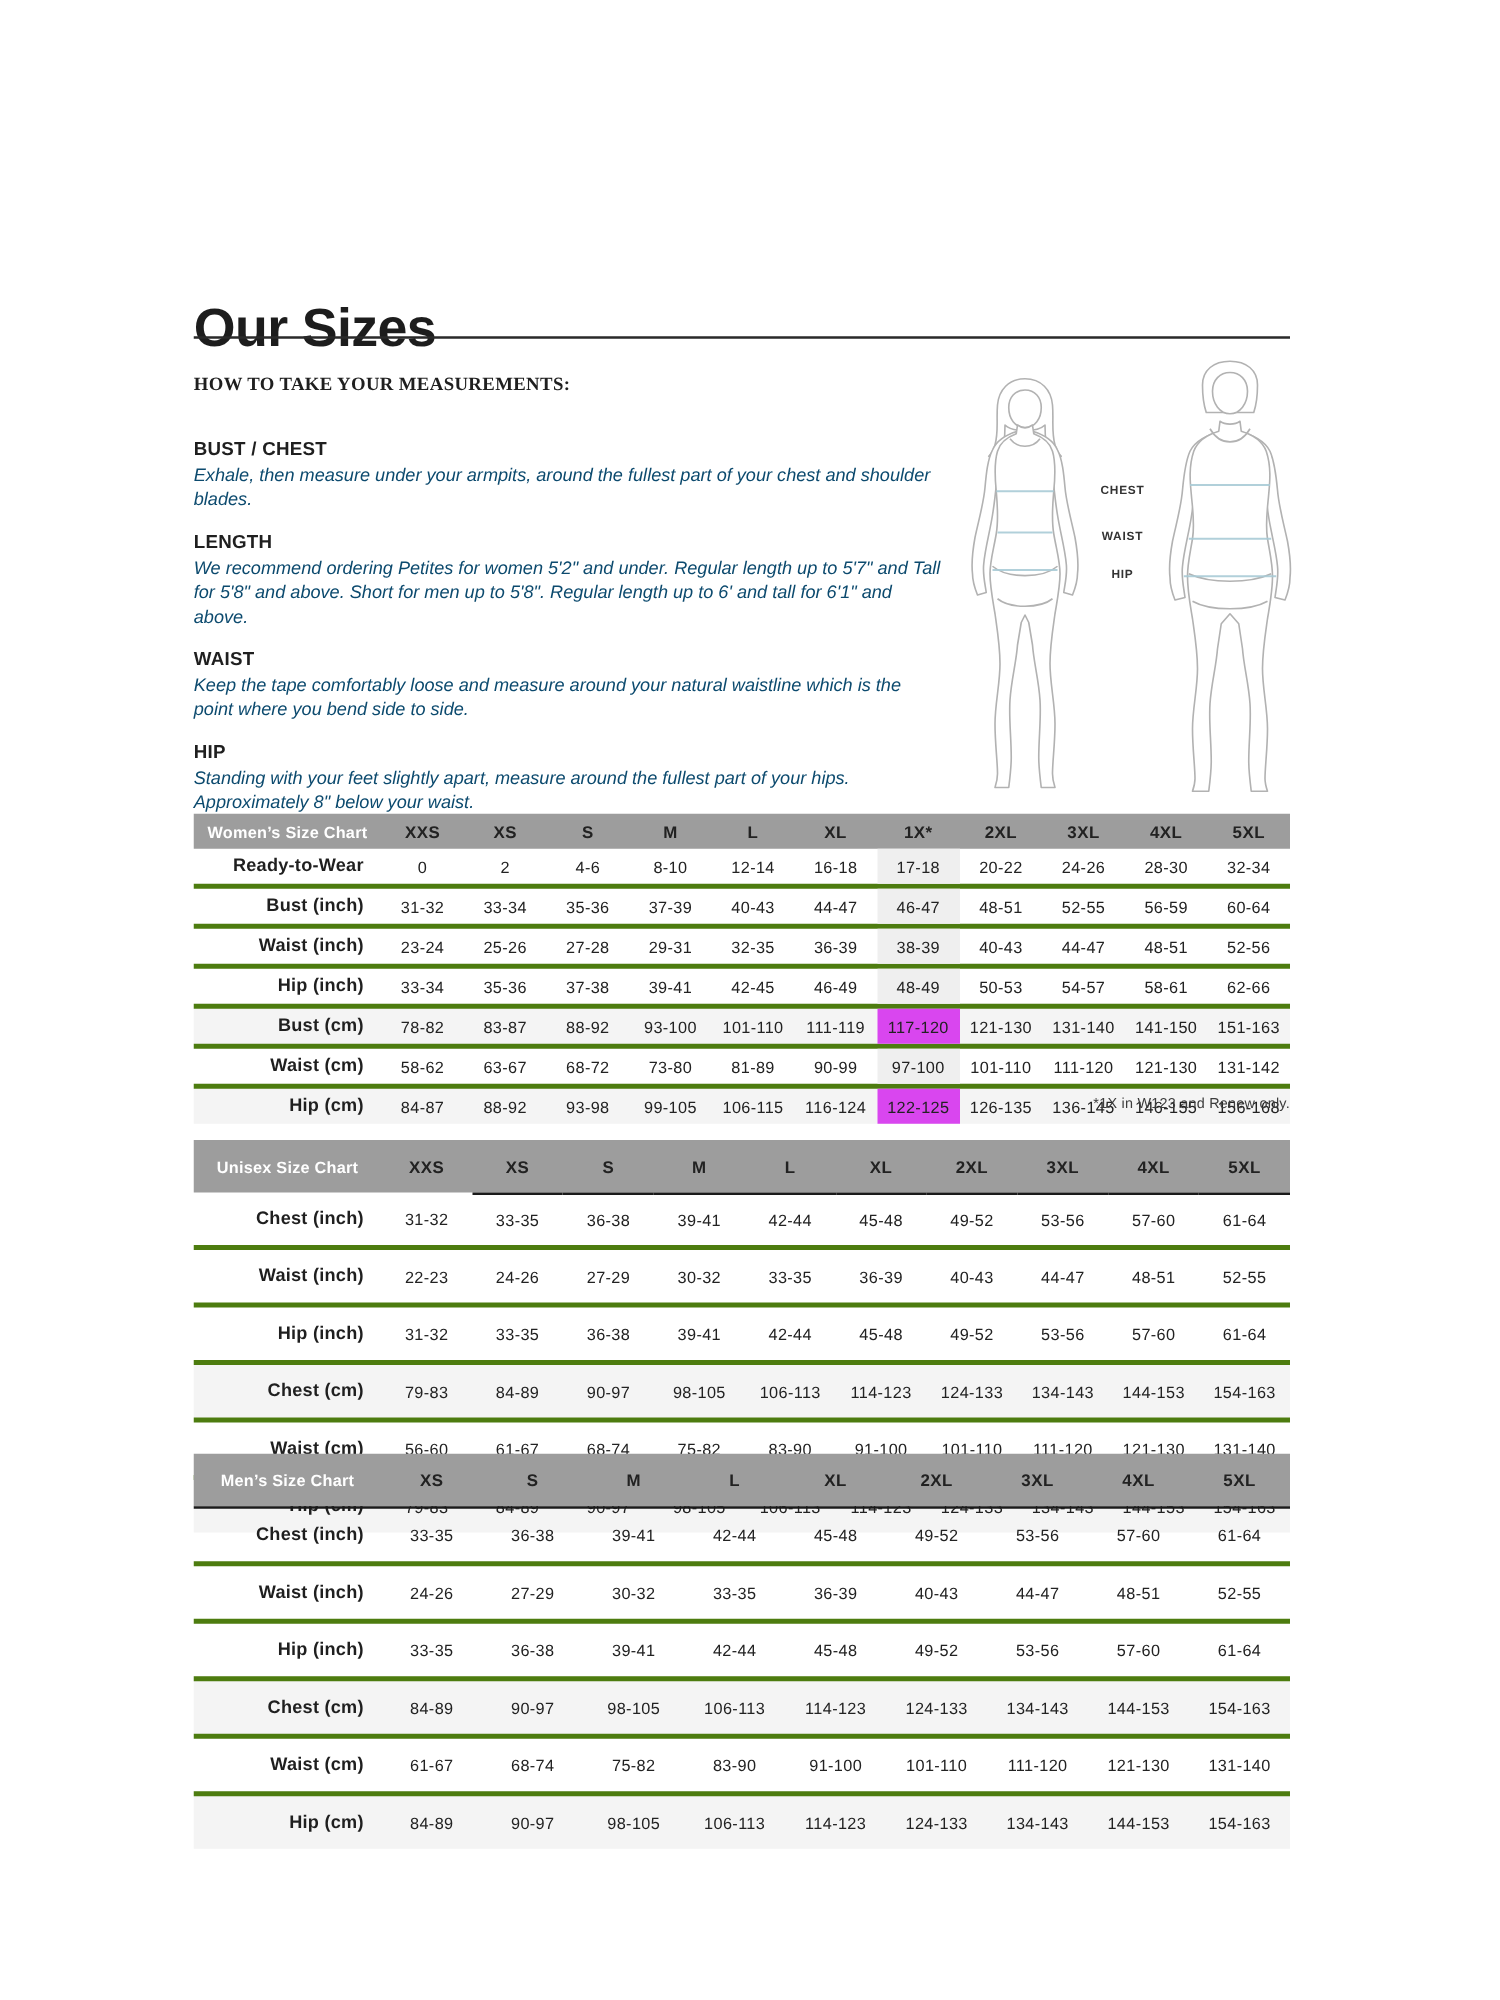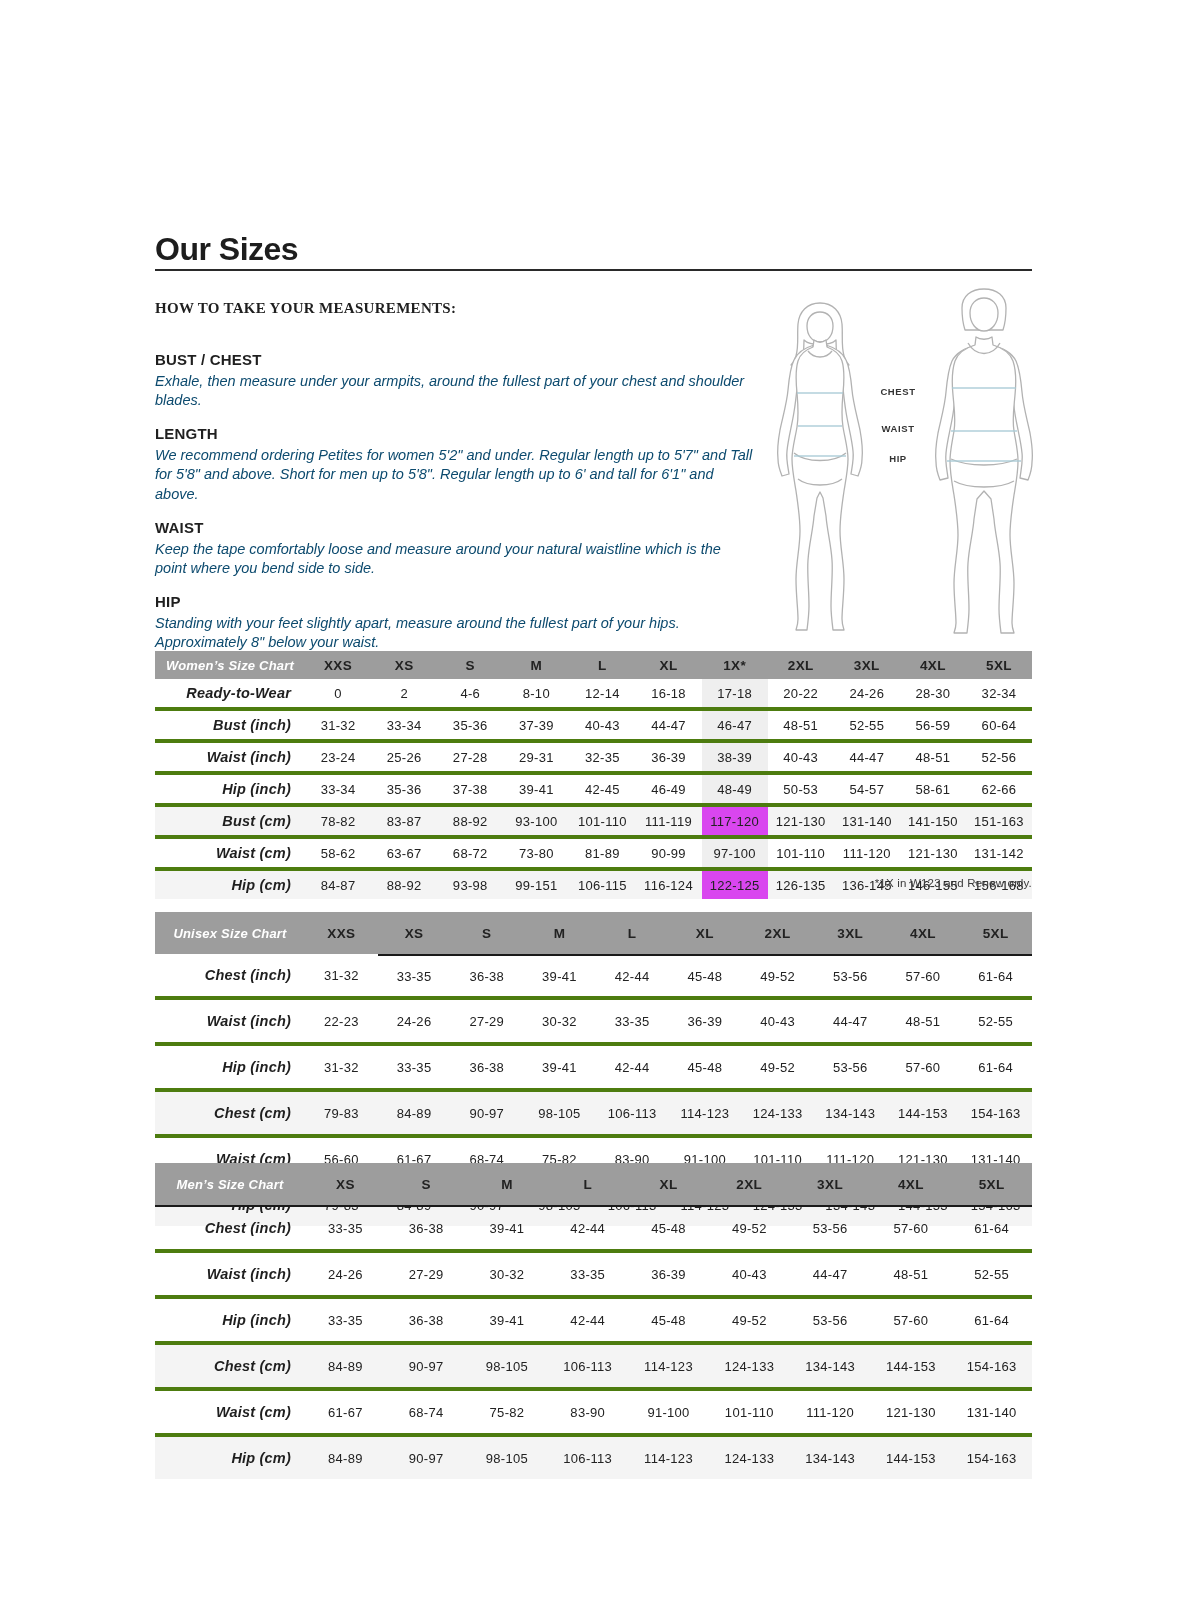--- a/index.html
+++ b/index.html
@@ -7,7 +7,7 @@
   .page{position:absolute;inset:0;}
 
   
-  .title{position:absolute;left:155px;top:210px;font-size:32px;font-weight:800;letter-spacing:-0.5px;color:#1d1d1d;}
+  .title{position:absolute;left:155px;top:210px;font-size:43px;font-weight:800;letter-spacing:-0.5px;color:#1d1d1d;}
   .title-rule{position:absolute;left:155px;top:269px;width:877px;height:2px;background:#2a2a2a;}
 
   

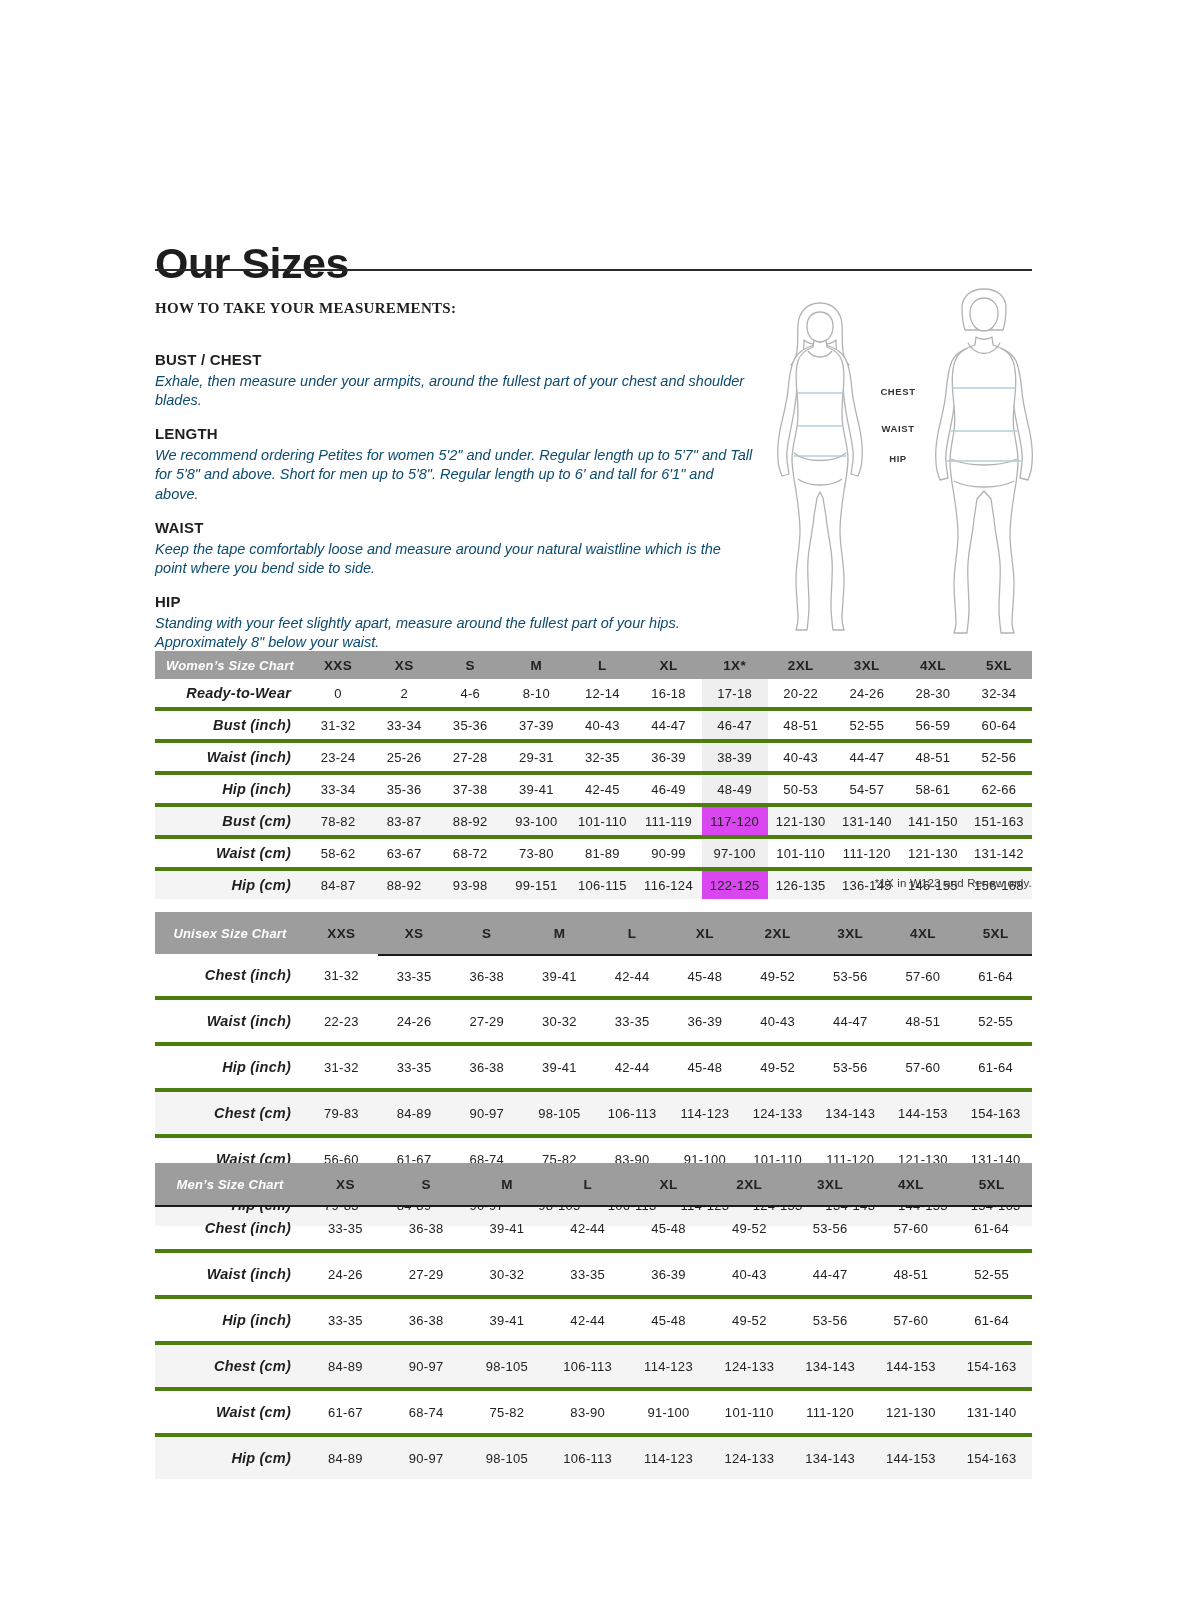--- a/index.html
+++ b/index.html
@@ -32,7 +32,7 @@
   .thead{background:#9d9d9d;color:#ffffff;font-weight:700;}
   .thead .label-cell{text-align:center;font-size:13px;padding-right:0;}
   .thead .size-cell{font-size:13.5px;letter-spacing:0.4px;}
-  .label-cell{width:150px;flex:0 0 150px;text-align:right;padding-right:14px;box-sizing:border-box;font-weight:700;font-size:14.5px;letter-spacing:0.2px;font-style:italic;}
+  .label-cell{width:150px;flex:0 0 150px;text-align:right;padding-right:14px;box-sizing:border-box;font-weight:700;font-size:14.5px;letter-spacing:0.2px;}
   .size-cell{flex:1;text-align:center;font-size:13px;letter-spacing:0.3px;color:#222;}
   .trow.data + .trow.data{border-top:4px solid #4d7c0f;}
   .trow.tinted{background:#f4f4f4;}

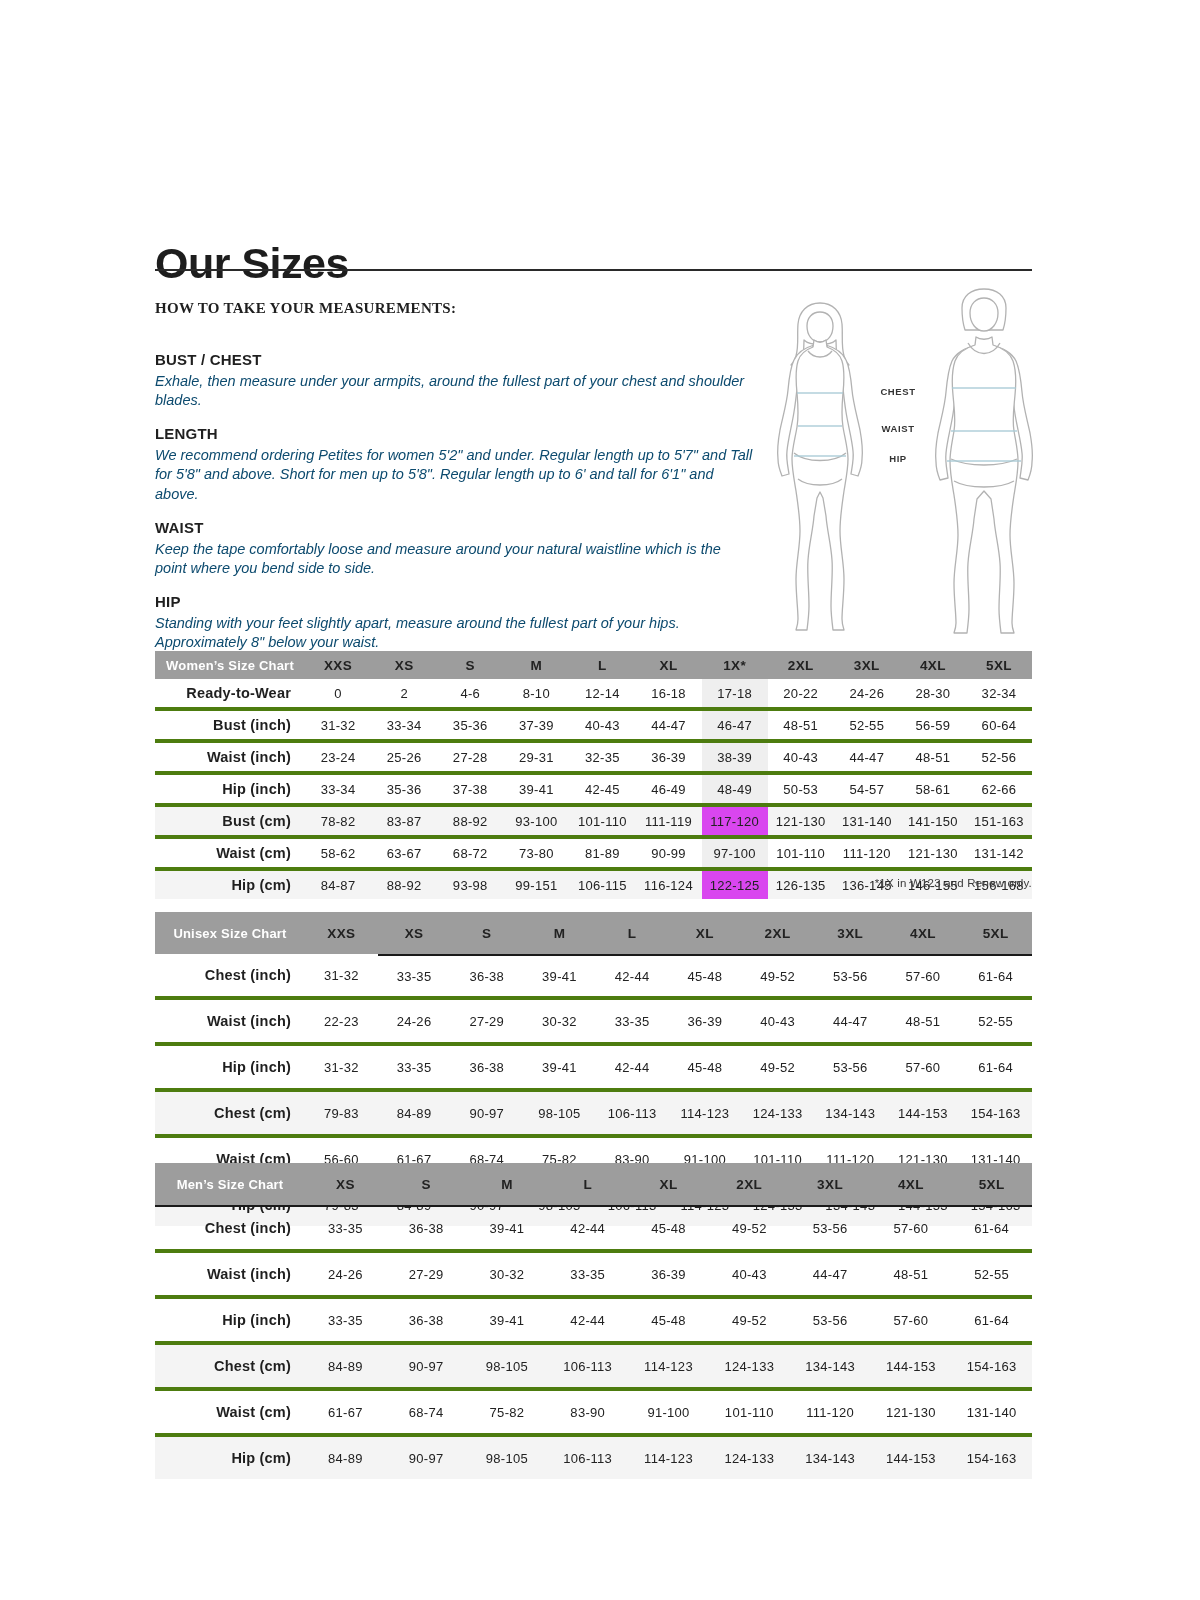--- a/index.html
+++ b/index.html
@@ -210,7 +210,7 @@
         <div class="size-cell">84-87</div>
         <div class="size-cell">88-92</div>
         <div class="size-cell">93-98</div>
-        <div class="size-cell">99-151</div>
+        <div class="size-cell">99-105</div>
         <div class="size-cell">106-115</div>
         <div class="size-cell">116-124</div>
         <div class="size-cell hl">122-125</div>

